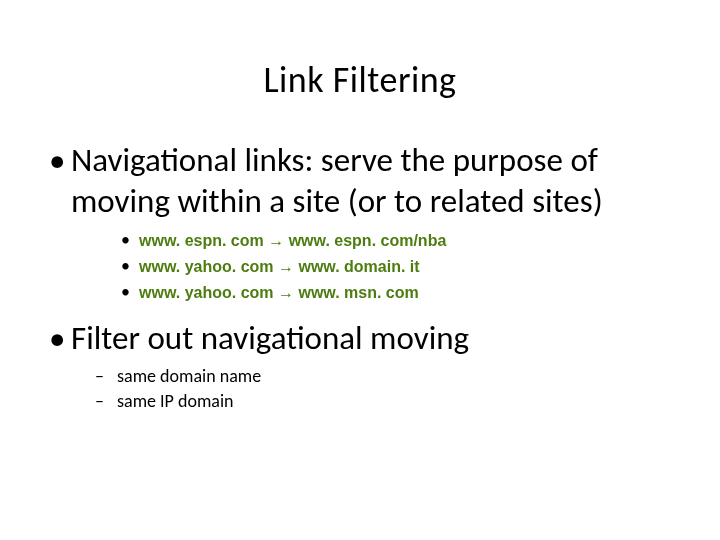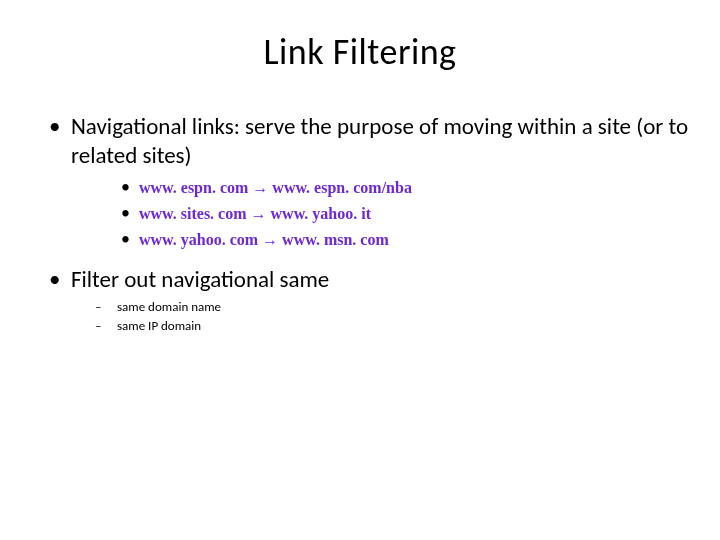--- a/index.html
+++ b/index.html
@@ -17,6 +17,7 @@
       font-weight: normal;
       margin-bottom: 38px;
       letter-spacing: 0.5px;
+      margin-top: 28px;
     }
     .bullet-l1 {
       font-size: 23px;

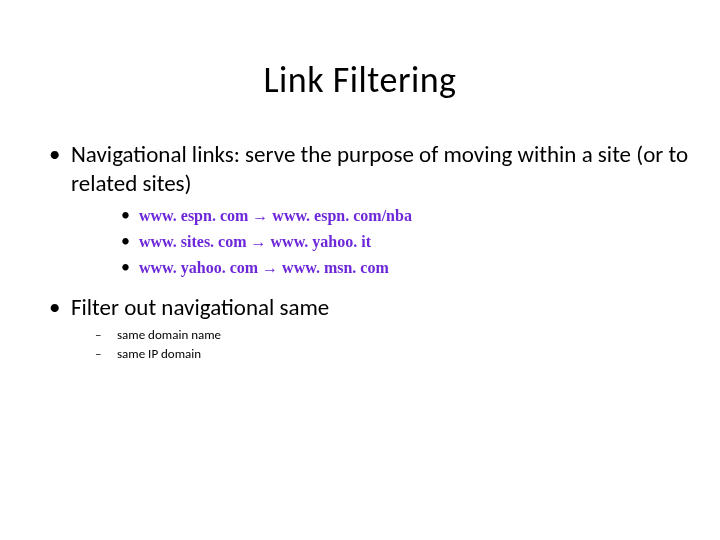--- a/index.html
+++ b/index.html
@@ -20,7 +20,7 @@
       margin-top: 28px;
     }
     .bullet-l1 {
-      font-size: 23px;
+      font-size: 33px;
       margin-left: 24px;
       margin-bottom: 6px;
       line-height: 1.25;

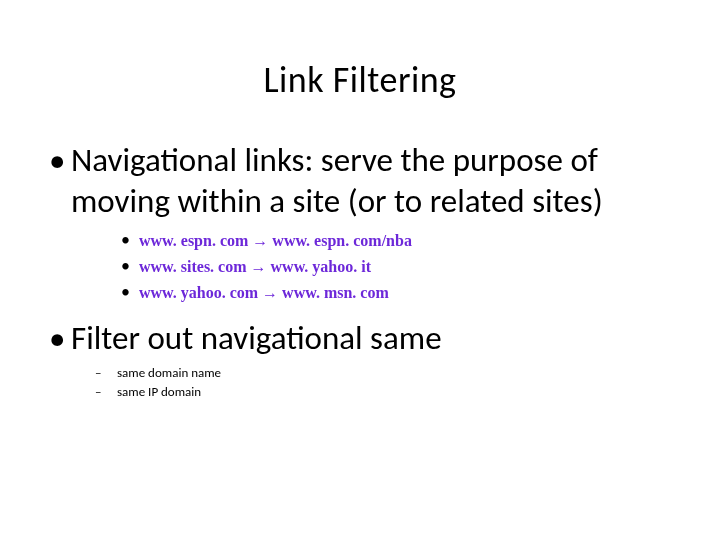--- a/index.html
+++ b/index.html
@@ -48,8 +48,8 @@
       top: 0;
     }
     .example {
-      color: #6d28d9;
-      font-family: Liberation Serif, serif;
+      color: #4d7c0f;
+      font-family: Liberation Sans, sans-serif;
       font-weight: bold;
       font-size: 16px;
     }

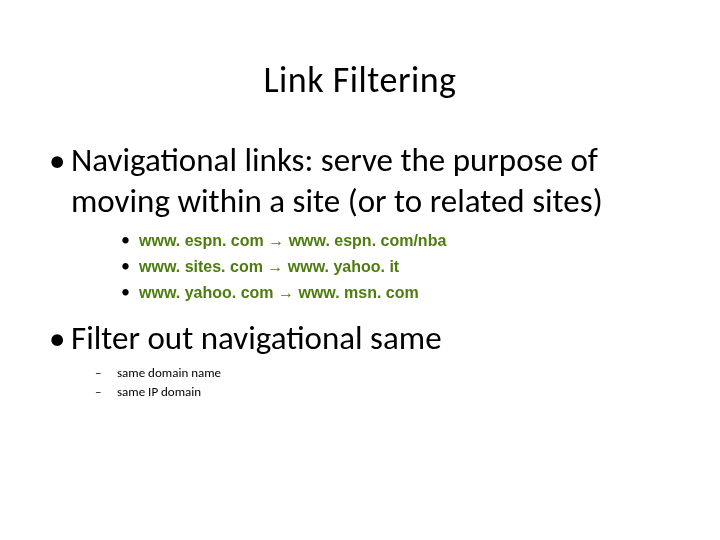--- a/index.html
+++ b/index.html
@@ -82,7 +82,7 @@
   <span class="example">www. espn. com → www. espn. com/nba</span>
 </div>
 <div class="bullet-l2">
-  <span class="example">www. sites. com → www. yahoo. it</span>
+  <span class="example">www. yahoo. com → www. domain. it</span>
 </div>
 <div class="bullet-l2">
   <span class="example">www. yahoo. com  → www. msn. com</span>

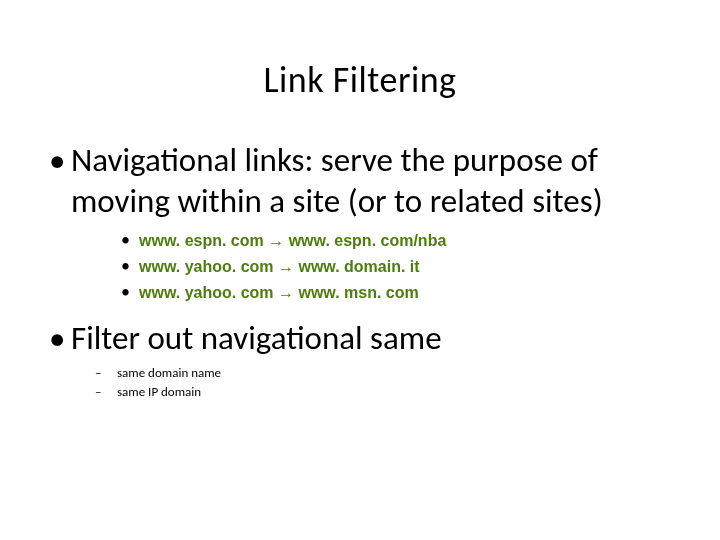--- a/index.html
+++ b/index.html
@@ -90,7 +90,7 @@
 
 <div class="group-spacer"></div>
 
-<div class="bullet-l1">Filter out navigational same</div>
+<div class="bullet-l1">Filter out navigational moving</div>
 
 <div class="dash-l2">same domain name</div>
 <div class="dash-l2">same IP domain</div>

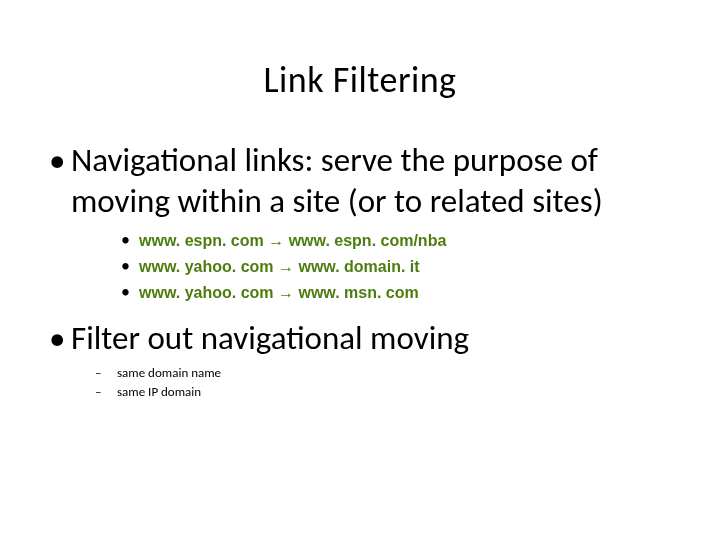--- a/index.html
+++ b/index.html
@@ -54,7 +54,7 @@
       font-size: 16px;
     }
     .dash-l2 {
-      font-size: 13px;
+      font-size: 18px;
       margin-left: 70px;
       margin-bottom: 2px;
       line-height: 1.3;

